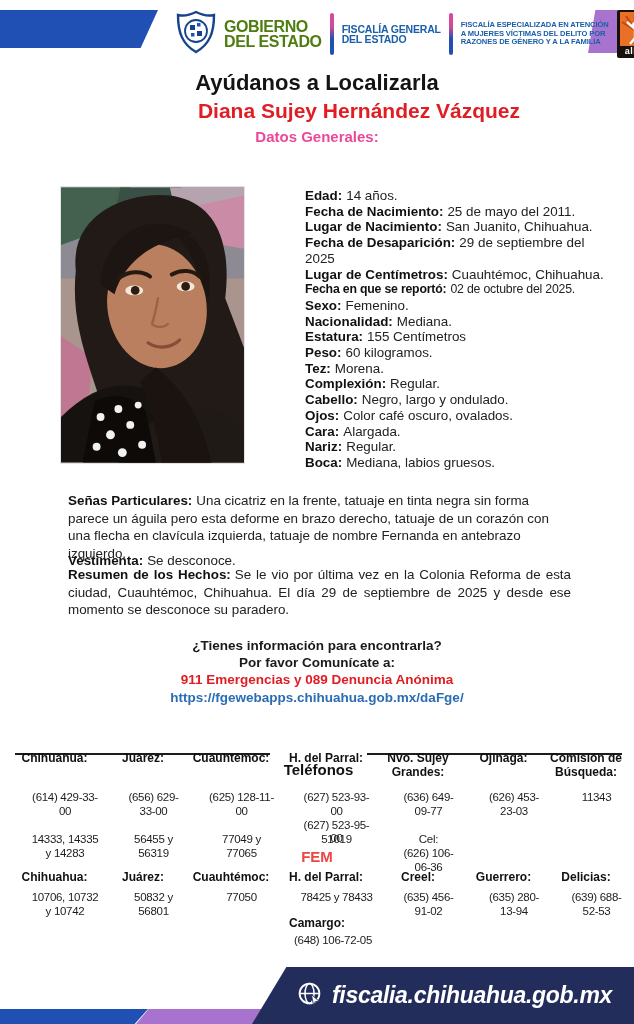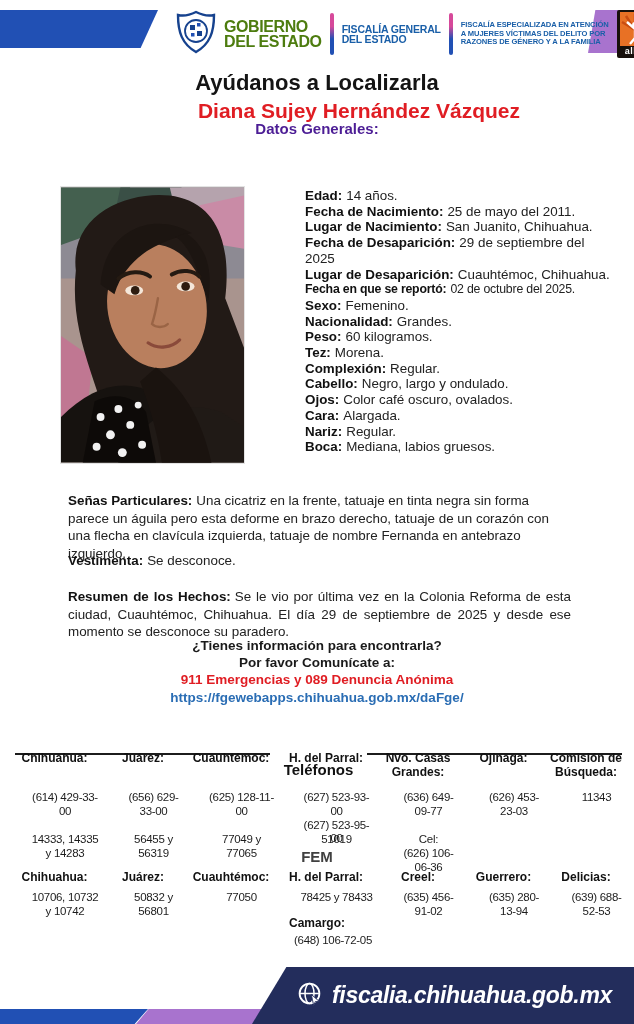--- a/index.html
+++ b/index.html
@@ -27,8 +27,8 @@
     font-size:22px;font-weight:bold;color:#141414;}
   .title-name{position:absolute;top:99px;left:0;width:100%;text-align:center;
     font-size:21px;font-weight:bold;color:#e01d23;margin-left:42px;}
-  .title-datos{position:absolute;top:120px;left:0;width:100%;text-align:center;
-    font-size:15px;font-weight:bold;color:#4c1d95;}
+  .title-datos{position:absolute;top:128px;left:0;width:100%;text-align:center;
+    font-size:15px;font-weight:bold;color:#ec4899;}
   
   .photo{position:absolute;left:60px;top:186px;width:185px;height:278px;border:1px solid #e3e3e3;box-sizing:border-box;}
   

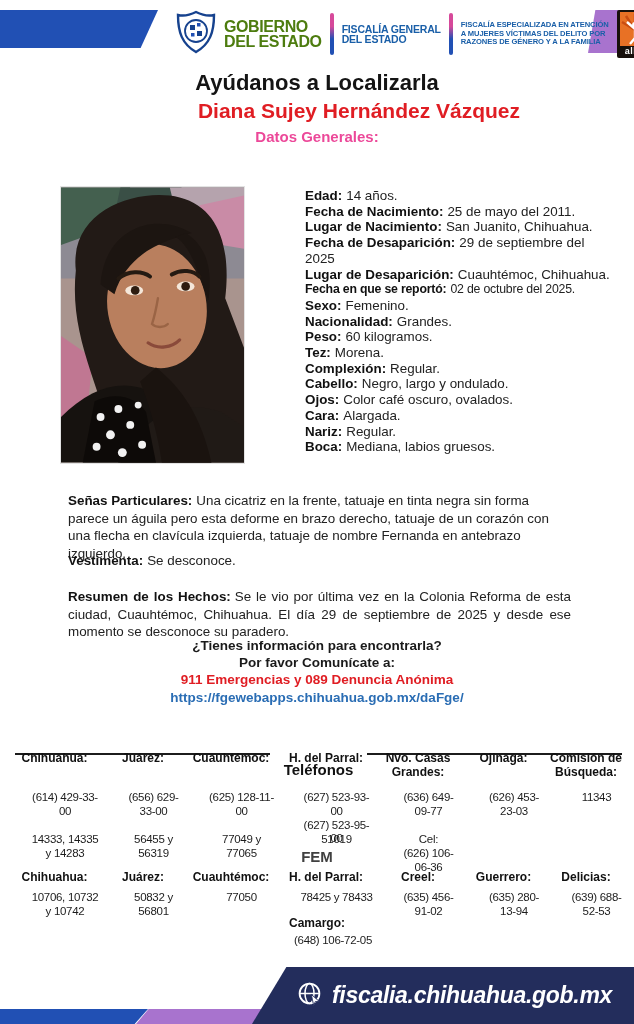--- a/index.html
+++ b/index.html
@@ -168,7 +168,7 @@
   <div class="detail-row"><b>Fecha de Nacimiento:</b><span>25 de mayo del 2011.</span></div>
   <div class="detail-row"><b>Lugar de Nacimiento:</b><span>San Juanito, Chihuahua.</span></div>
   <div class="detail-row"><b>Fecha de Desaparición:</b><span>29 de septiembre del 2025</span></div>
-  <div class="detail-row"><b>Lugar de Desaparición:</b><span>Cuauhtémoc, Chihuahua.</span></div>
+  <div class="detail-row"><b>Lugar de Centímetros:</b><span>Cuauhtémoc, Chihuahua.</span></div>
   <div class="detail-row"><b>Fecha en que se reportó:</b><span>02 de octubre del 2025.</span></div>
   <div class="detail-row"><b>Sexo:</b><span>Femenino.</span></div>
   <div class="detail-row"><b>Nacionalidad:</b><span>Grandes.</span></div>

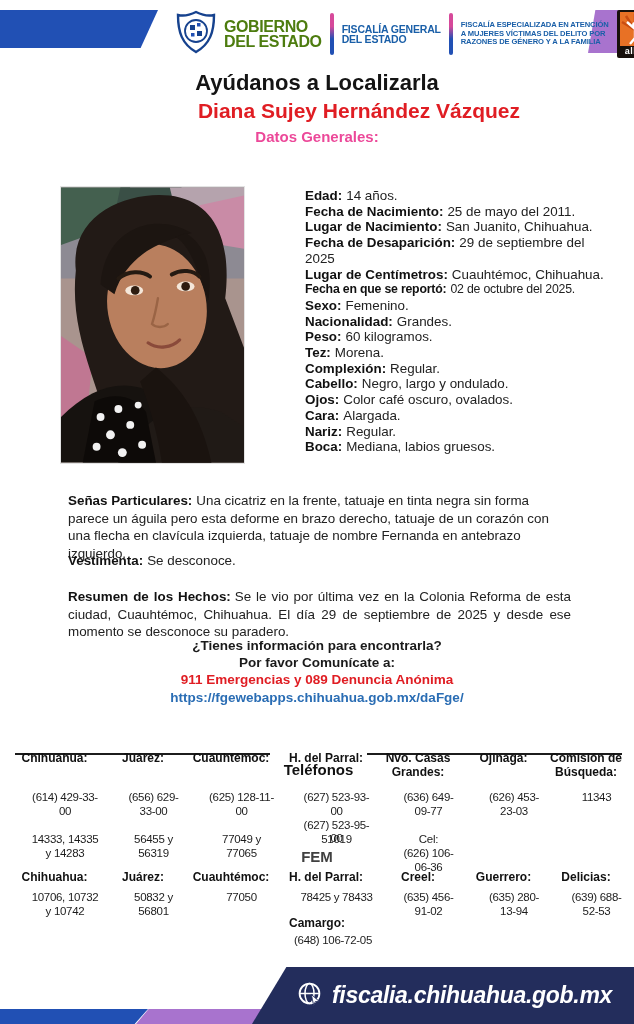--- a/index.html
+++ b/index.html
@@ -171,7 +171,7 @@
   <div class="detail-row"><b>Lugar de Centímetros:</b><span>Cuauhtémoc, Chihuahua.</span></div>
   <div class="detail-row"><b>Fecha en que se reportó:</b><span>02 de octubre del 2025.</span></div>
   <div class="detail-row"><b>Sexo:</b><span>Femenino.</span></div>
-  <div class="detail-row"><b>Nacionalidad:</b><span>Grandes.</span></div>
+  <div class="detail-row"><b>Nacionalidad:</b><span>Mediana.</span></div>
   <div class="detail-row"><b>Peso:</b><span>60 kilogramos.</span></div>
   <div class="detail-row"><b>Tez:</b><span>Morena.</span></div>
   <div class="detail-row"><b>Complexión:</b><span>Regular.</span></div>

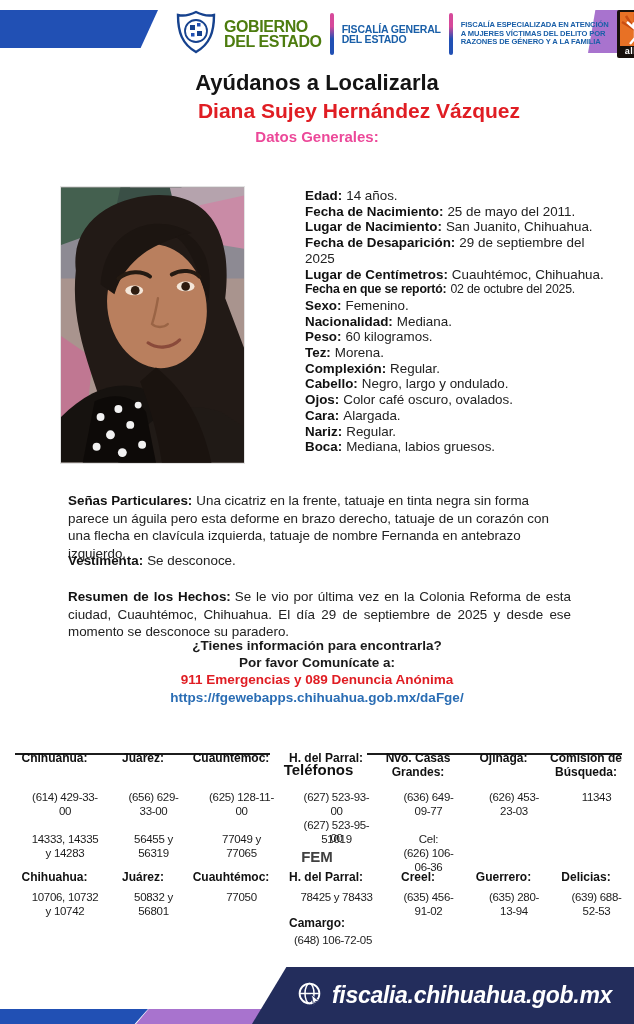--- a/index.html
+++ b/index.html
@@ -172,6 +172,7 @@
   <div class="detail-row"><b>Fecha en que se reportó:</b><span>02 de octubre del 2025.</span></div>
   <div class="detail-row"><b>Sexo:</b><span>Femenino.</span></div>
   <div class="detail-row"><b>Nacionalidad:</b><span>Mediana.</span></div>
+  <div class="detail-row"><b>Estatura:</b><span>155 Centímetros</span></div>
   <div class="detail-row"><b>Peso:</b><span>60 kilogramos.</span></div>
   <div class="detail-row"><b>Tez:</b><span>Morena.</span></div>
   <div class="detail-row"><b>Complexión:</b><span>Regular.</span></div>

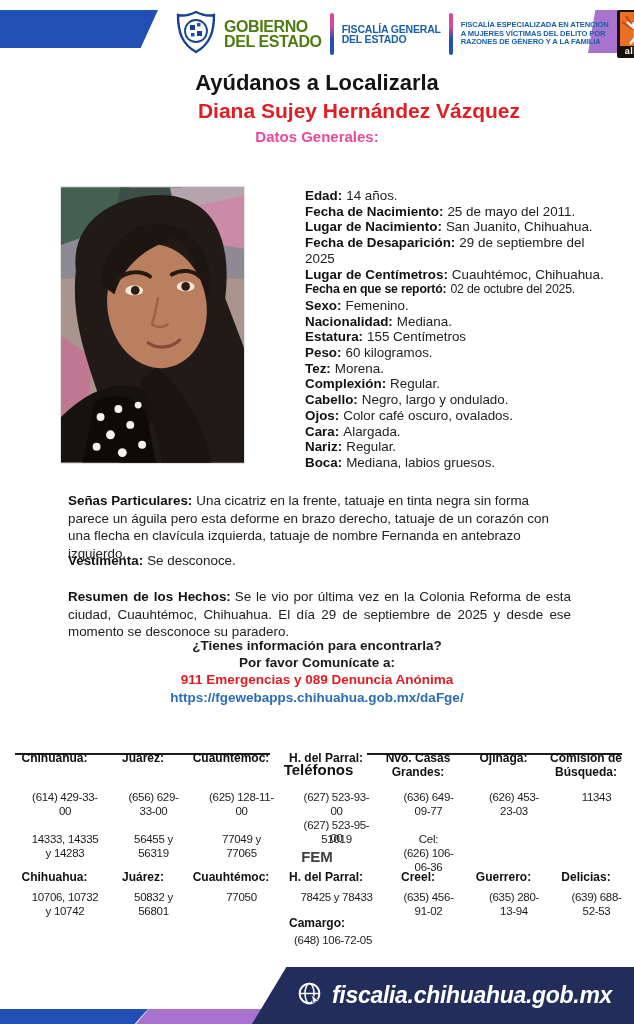--- a/index.html
+++ b/index.html
@@ -40,7 +40,7 @@
   .para b{color:#111;margin-right:4px;}
   .senas{top:492px;}
   .vest{top:552px;}
-  .resumen{top:588px;text-align:justify;}
+  .resumen{top:566px;text-align:justify;}
   
   .contact{position:absolute;top:637px;left:0;width:100%;text-align:center;
     font-weight:bold;font-size:13.5px;line-height:17.2px;}

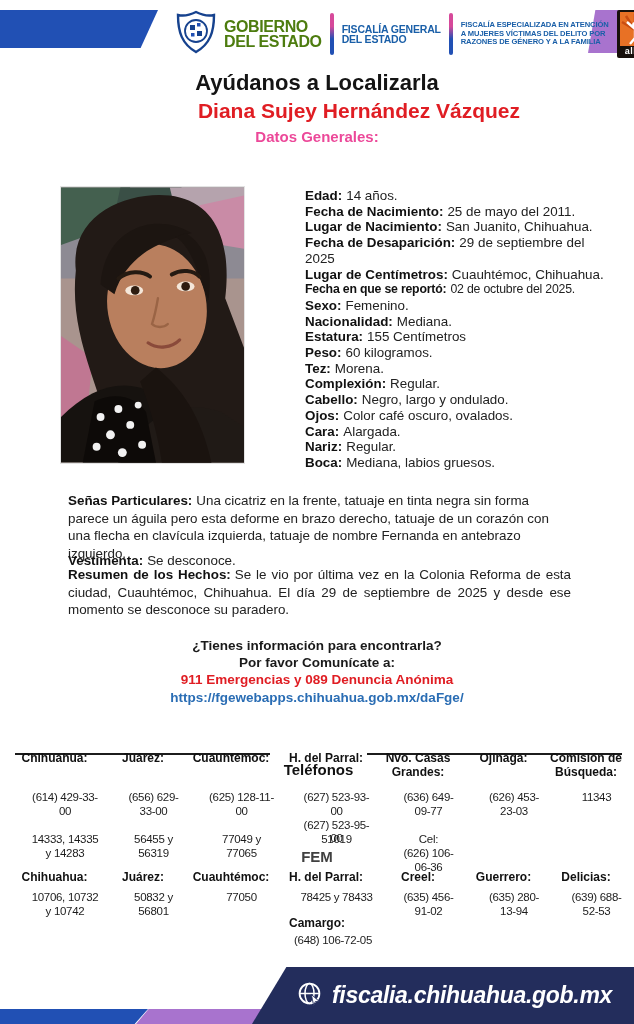--- a/index.html
+++ b/index.html
@@ -211,7 +211,7 @@
   <div class="h">Juárez:</div>
   <div class="h">Cuauhtémoc:</div>
   <div class="h">H. del Parral:</div>
-  <div class="h">Nvo. Casas Grandes:</div>
+  <div class="h">Nvo. Sujey Grandes:</div>
   <div class="h">Ojinaga:</div>
   <div class="h">Comisión de Búsqueda:</div>
 </div>

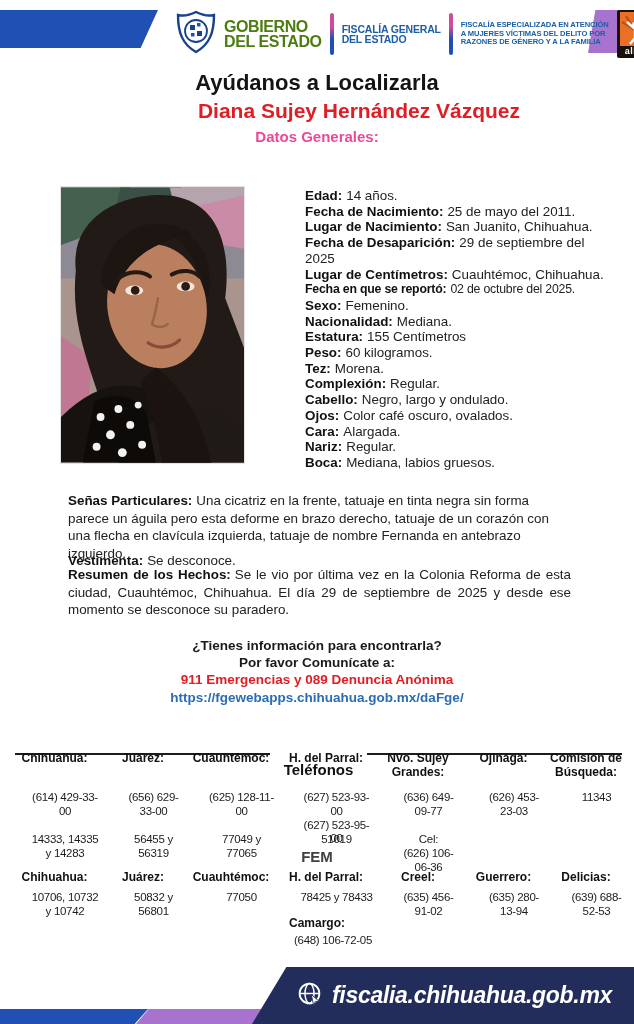--- a/index.html
+++ b/index.html
@@ -57,7 +57,7 @@
   .row-hdr1{top:752px;}
   .row-val1{top:791px;}
   .row-val2{top:833px;}
-  .fem-title{position:absolute;top:848px;left:0;width:100%;text-align:center;font-weight:bold;font-size:15px;color:#404040;}
+  .fem-title{position:absolute;top:848px;left:0;width:100%;text-align:center;font-weight:bold;font-size:15px;color:#ef4444;}
   .row-hdr2{top:871px;}
   .row-val3{top:891px;}
   .camargo-label{position:absolute;top:916px;left:0;width:100%;text-align:center;font-weight:bold;font-size:12px;color:#111;}

